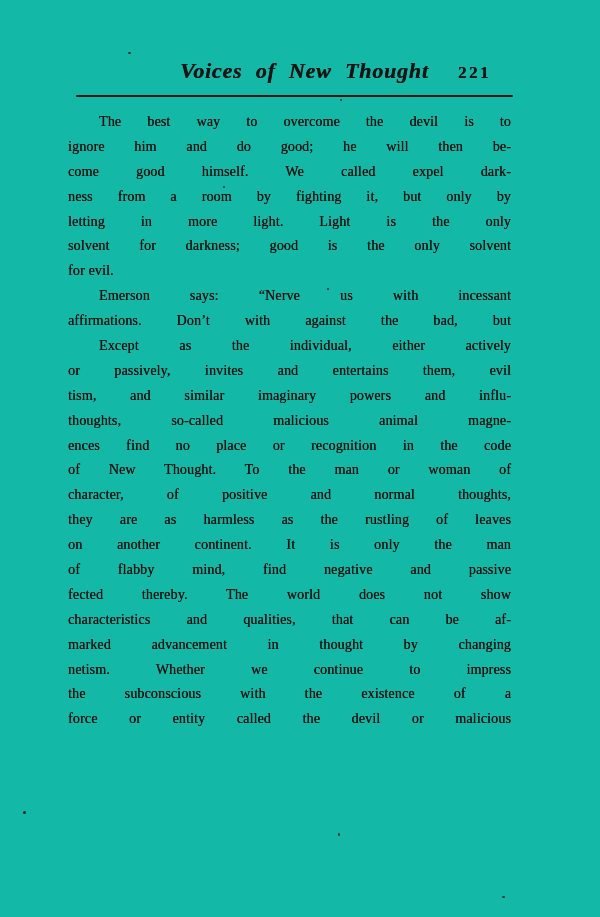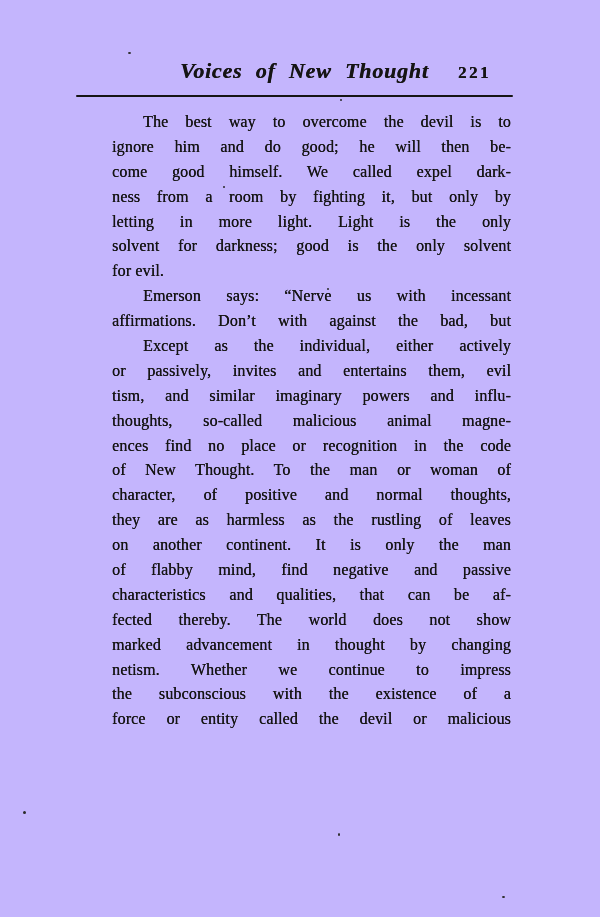--- a/index.html
+++ b/index.html
@@ -14,7 +14,7 @@
     position: relative;
     width: 600px;
     height: 917px;
-    background: #c4b5fd;
+    background: #14b8a6;
     color: #161514;
     font-family: "Liberation Serif", "DejaVu Serif", serif;
   }

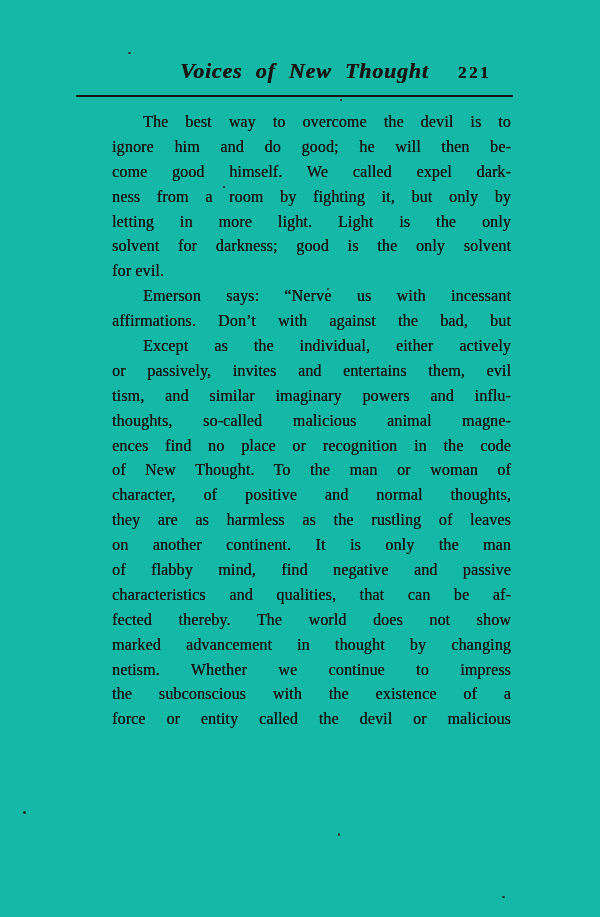--- a/index.html
+++ b/index.html
@@ -66,7 +66,7 @@
   }
   .paragraph { margin: 0; padding: 0; }
   .line {
-    font-size: 16px;
+    font-size: 14px;
     line-height: 24.9px;
     height: 24.9px;
     letter-spacing: 0.15px;
@@ -74,7 +74,6 @@
     text-align-last: justify;
     white-space: nowrap;
     text-shadow: 0.25px 0 0 currentColor;
-    margin-left: 44px;
   }
   .line.no-fill {
     text-align-last: left;

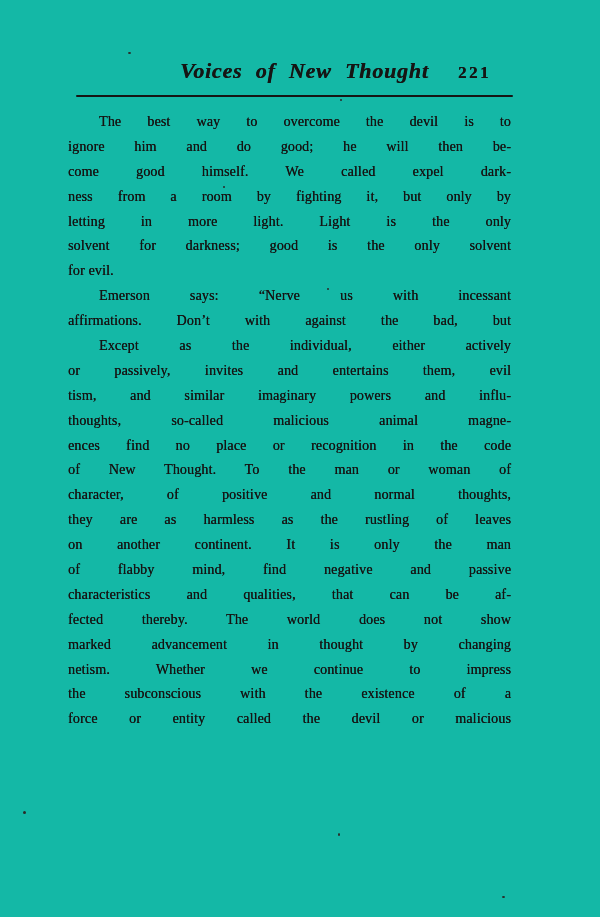--- a/index.html
+++ b/index.html
@@ -131,8 +131,8 @@
         <div class="line">they are as harmless as the rustling of leaves</div>
         <div class="line">on another continent.  It is only the man</div>
         <div class="line">of flabby mind, find negative and passive</div>
+        <div class="line">fected thereby.  The world does not show</div>
         <div class="line">characteristics and qualities, that can be af-</div>
-        <div class="line">fected thereby.  The world does not show</div>
         <div class="line">marked advancement in thought by changing</div>
         <div class="line">netism.  Whether we continue to impress</div>
         <div class="line">the subconscious with the existence of a</div>

